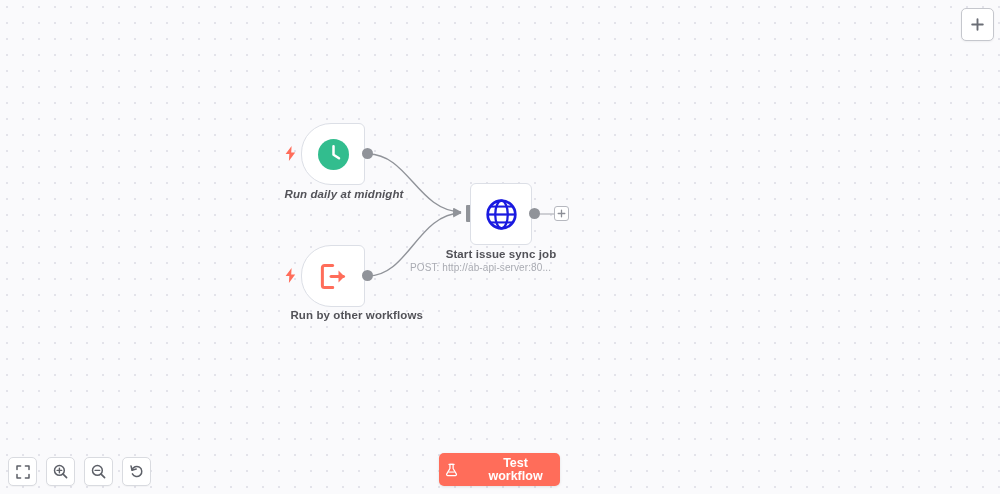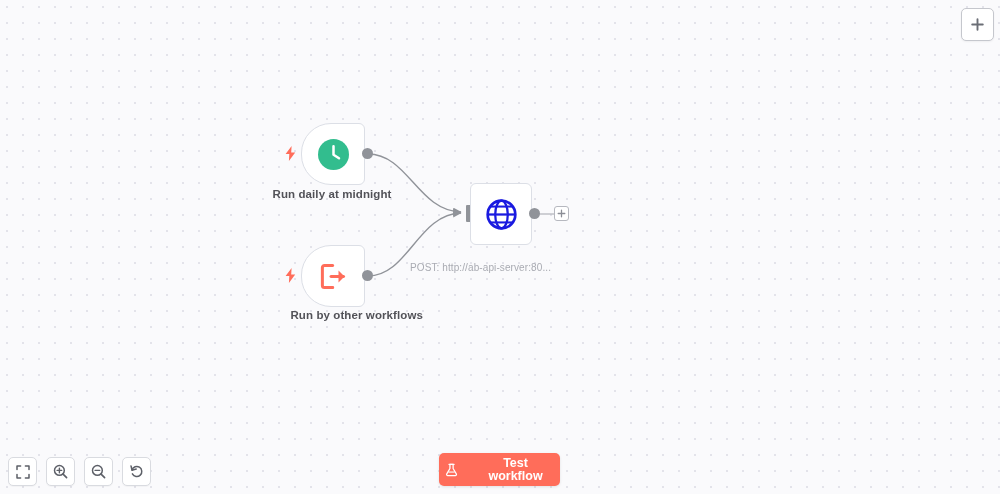--- a/index.html
+++ b/index.html
@@ -217,7 +217,7 @@
     </span>
   </div>
   <div class="endpoint-dot" style="left:362px; top:148px;"></div>
-  <div class="node-label" style="left:241px; top:188px; width:182px;">Run daily at midnight</div>
+  <div class="node-label" style="left:253px; top:188px; width:182px;font-style:italic;">Run daily at midnight</div>
 
   <div class="bolt" style="left:284px; top:267px;">
     <svg width="11" height="15" viewBox="0 0 11 15">

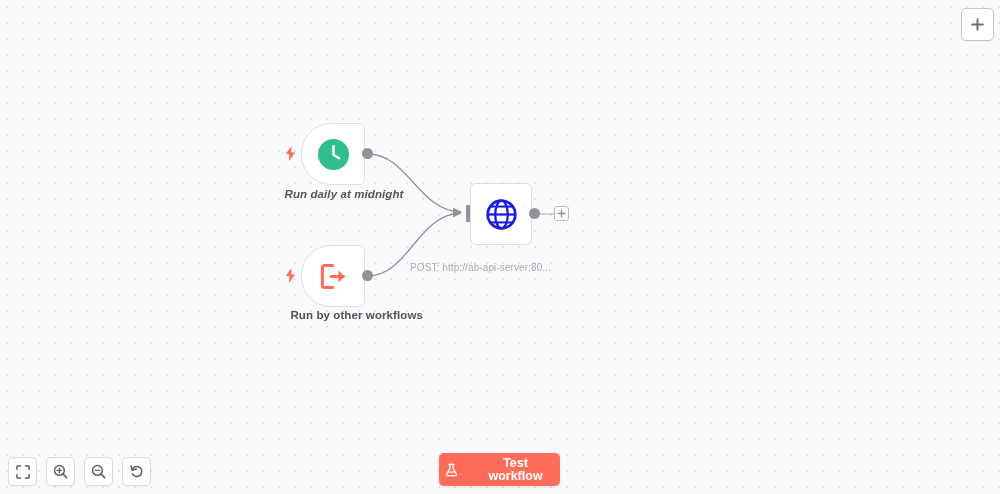--- a/index.html
+++ b/index.html
@@ -254,6 +254,7 @@
       <path d="M4.5 1.2 V7.8 M1.2 4.5 H7.8" stroke="#8b8e96" stroke-width="1.3" stroke-linecap="round"></path>
     </svg>
   </div>
+  <div class="node-label" style="left:410px; top:248px; width:182px;">Start issue sync job</div>
   <div class="node-sublabel" style="left:410px; top:262px; width:182px;">POST: http://ab-api-server:80...</div>
 
   <div class="zoom-toolbar">

